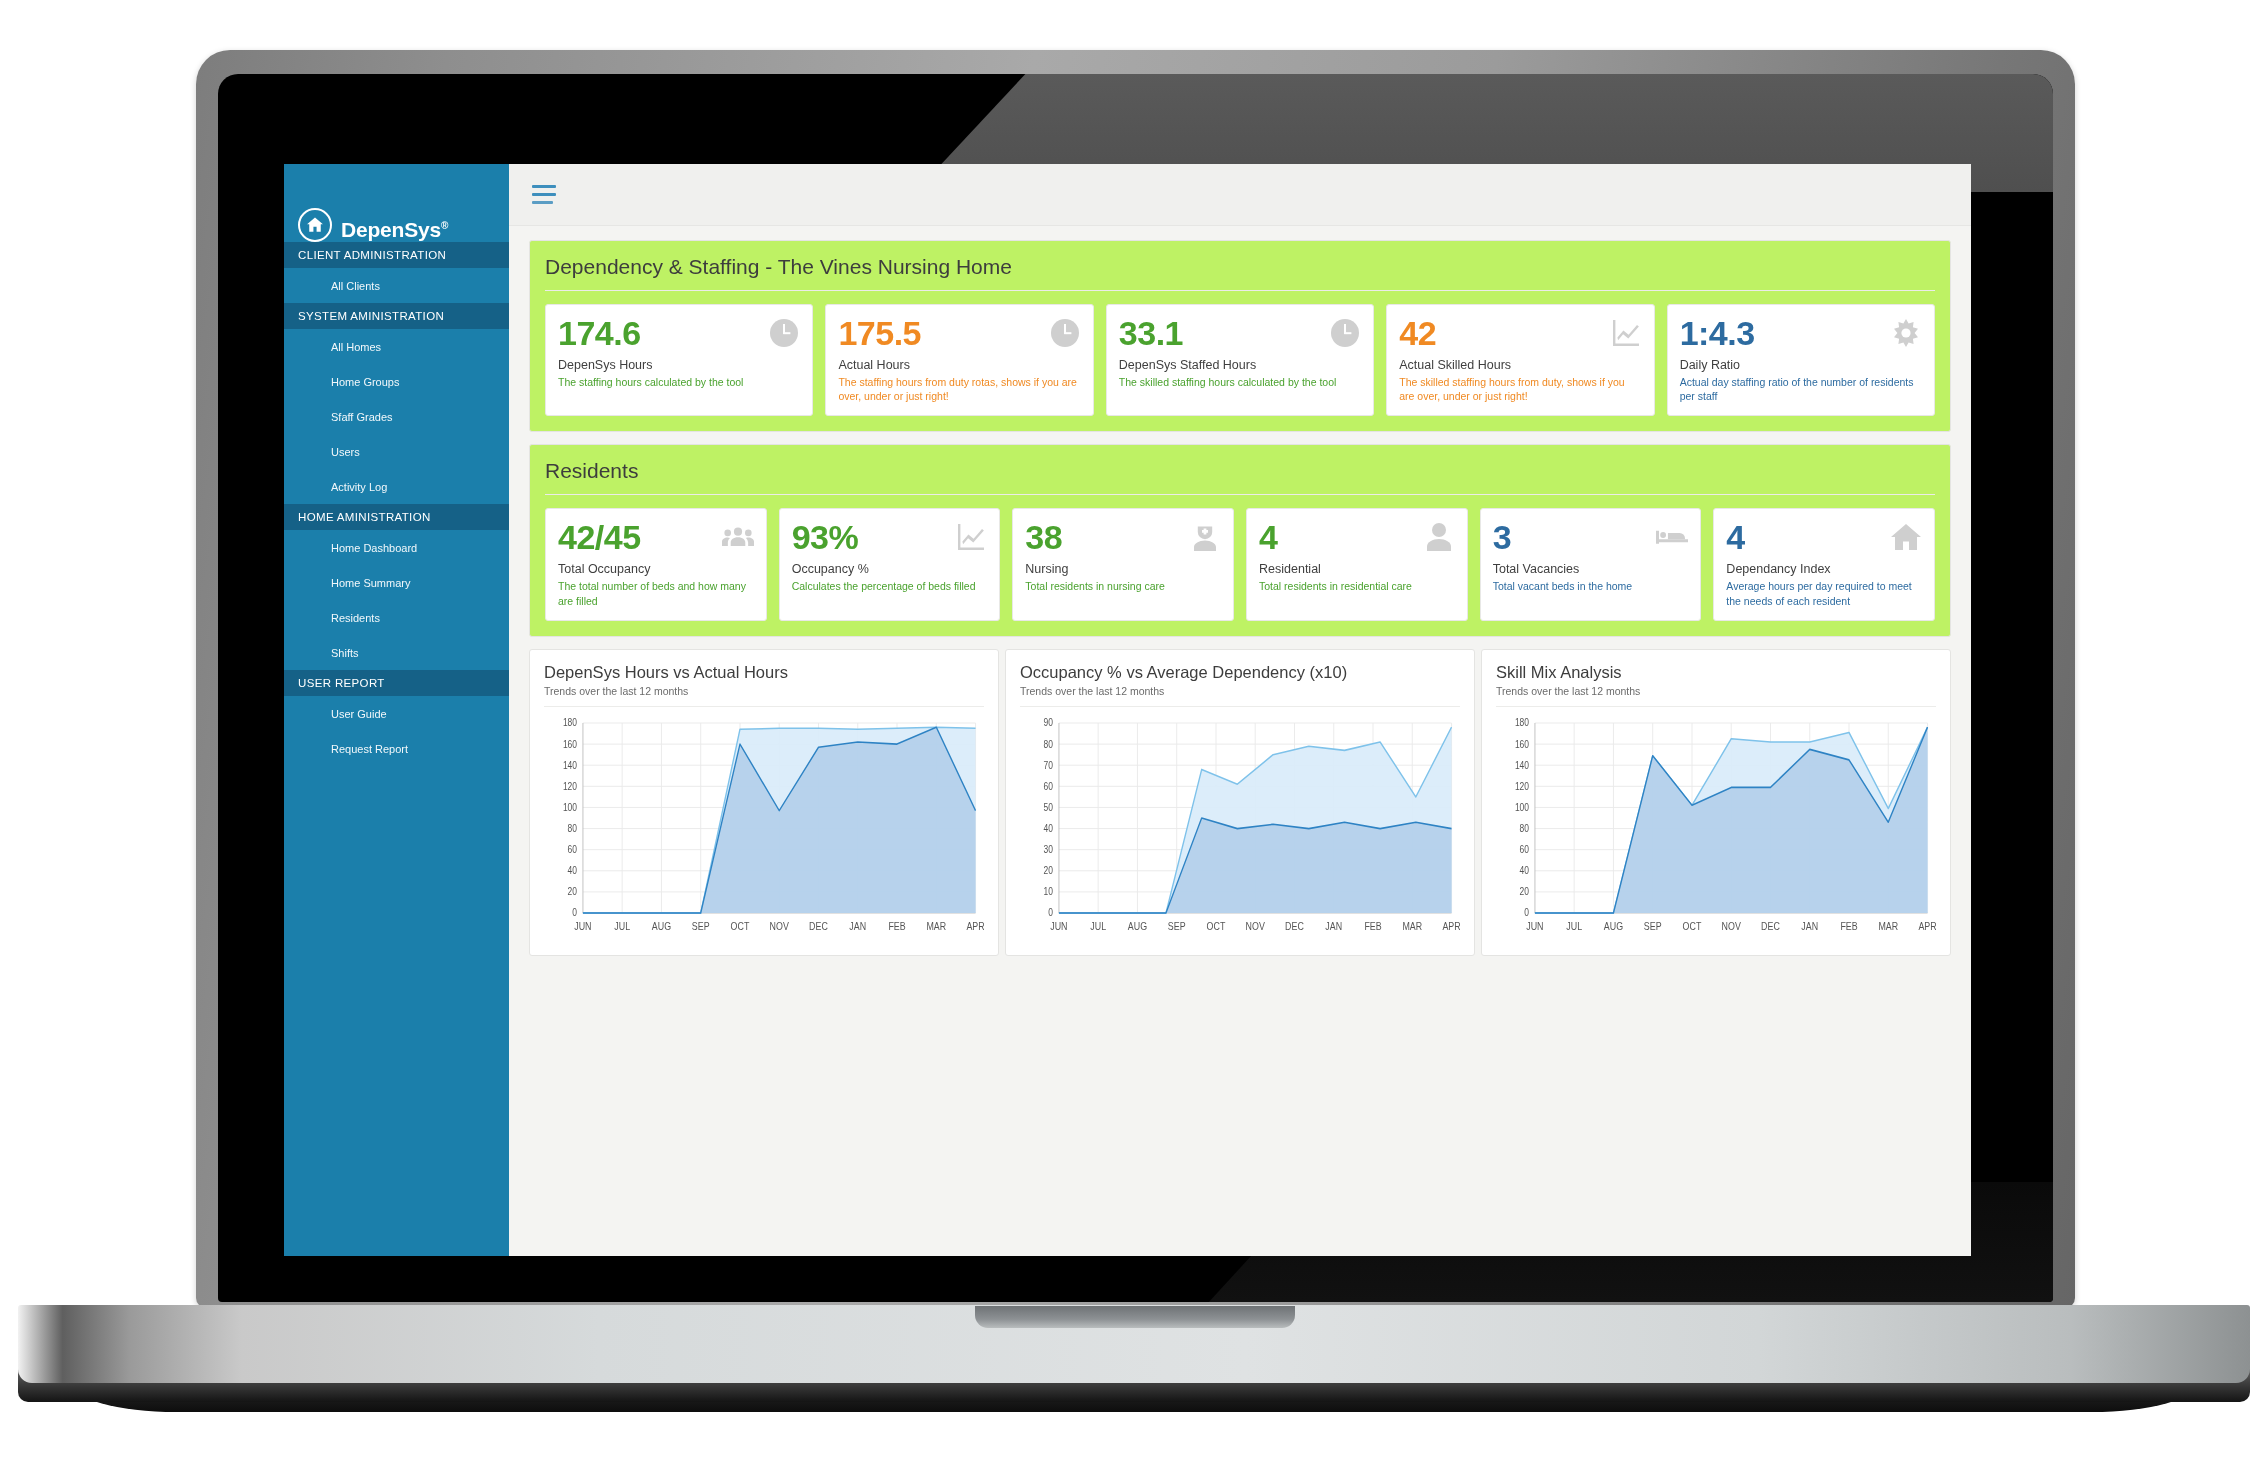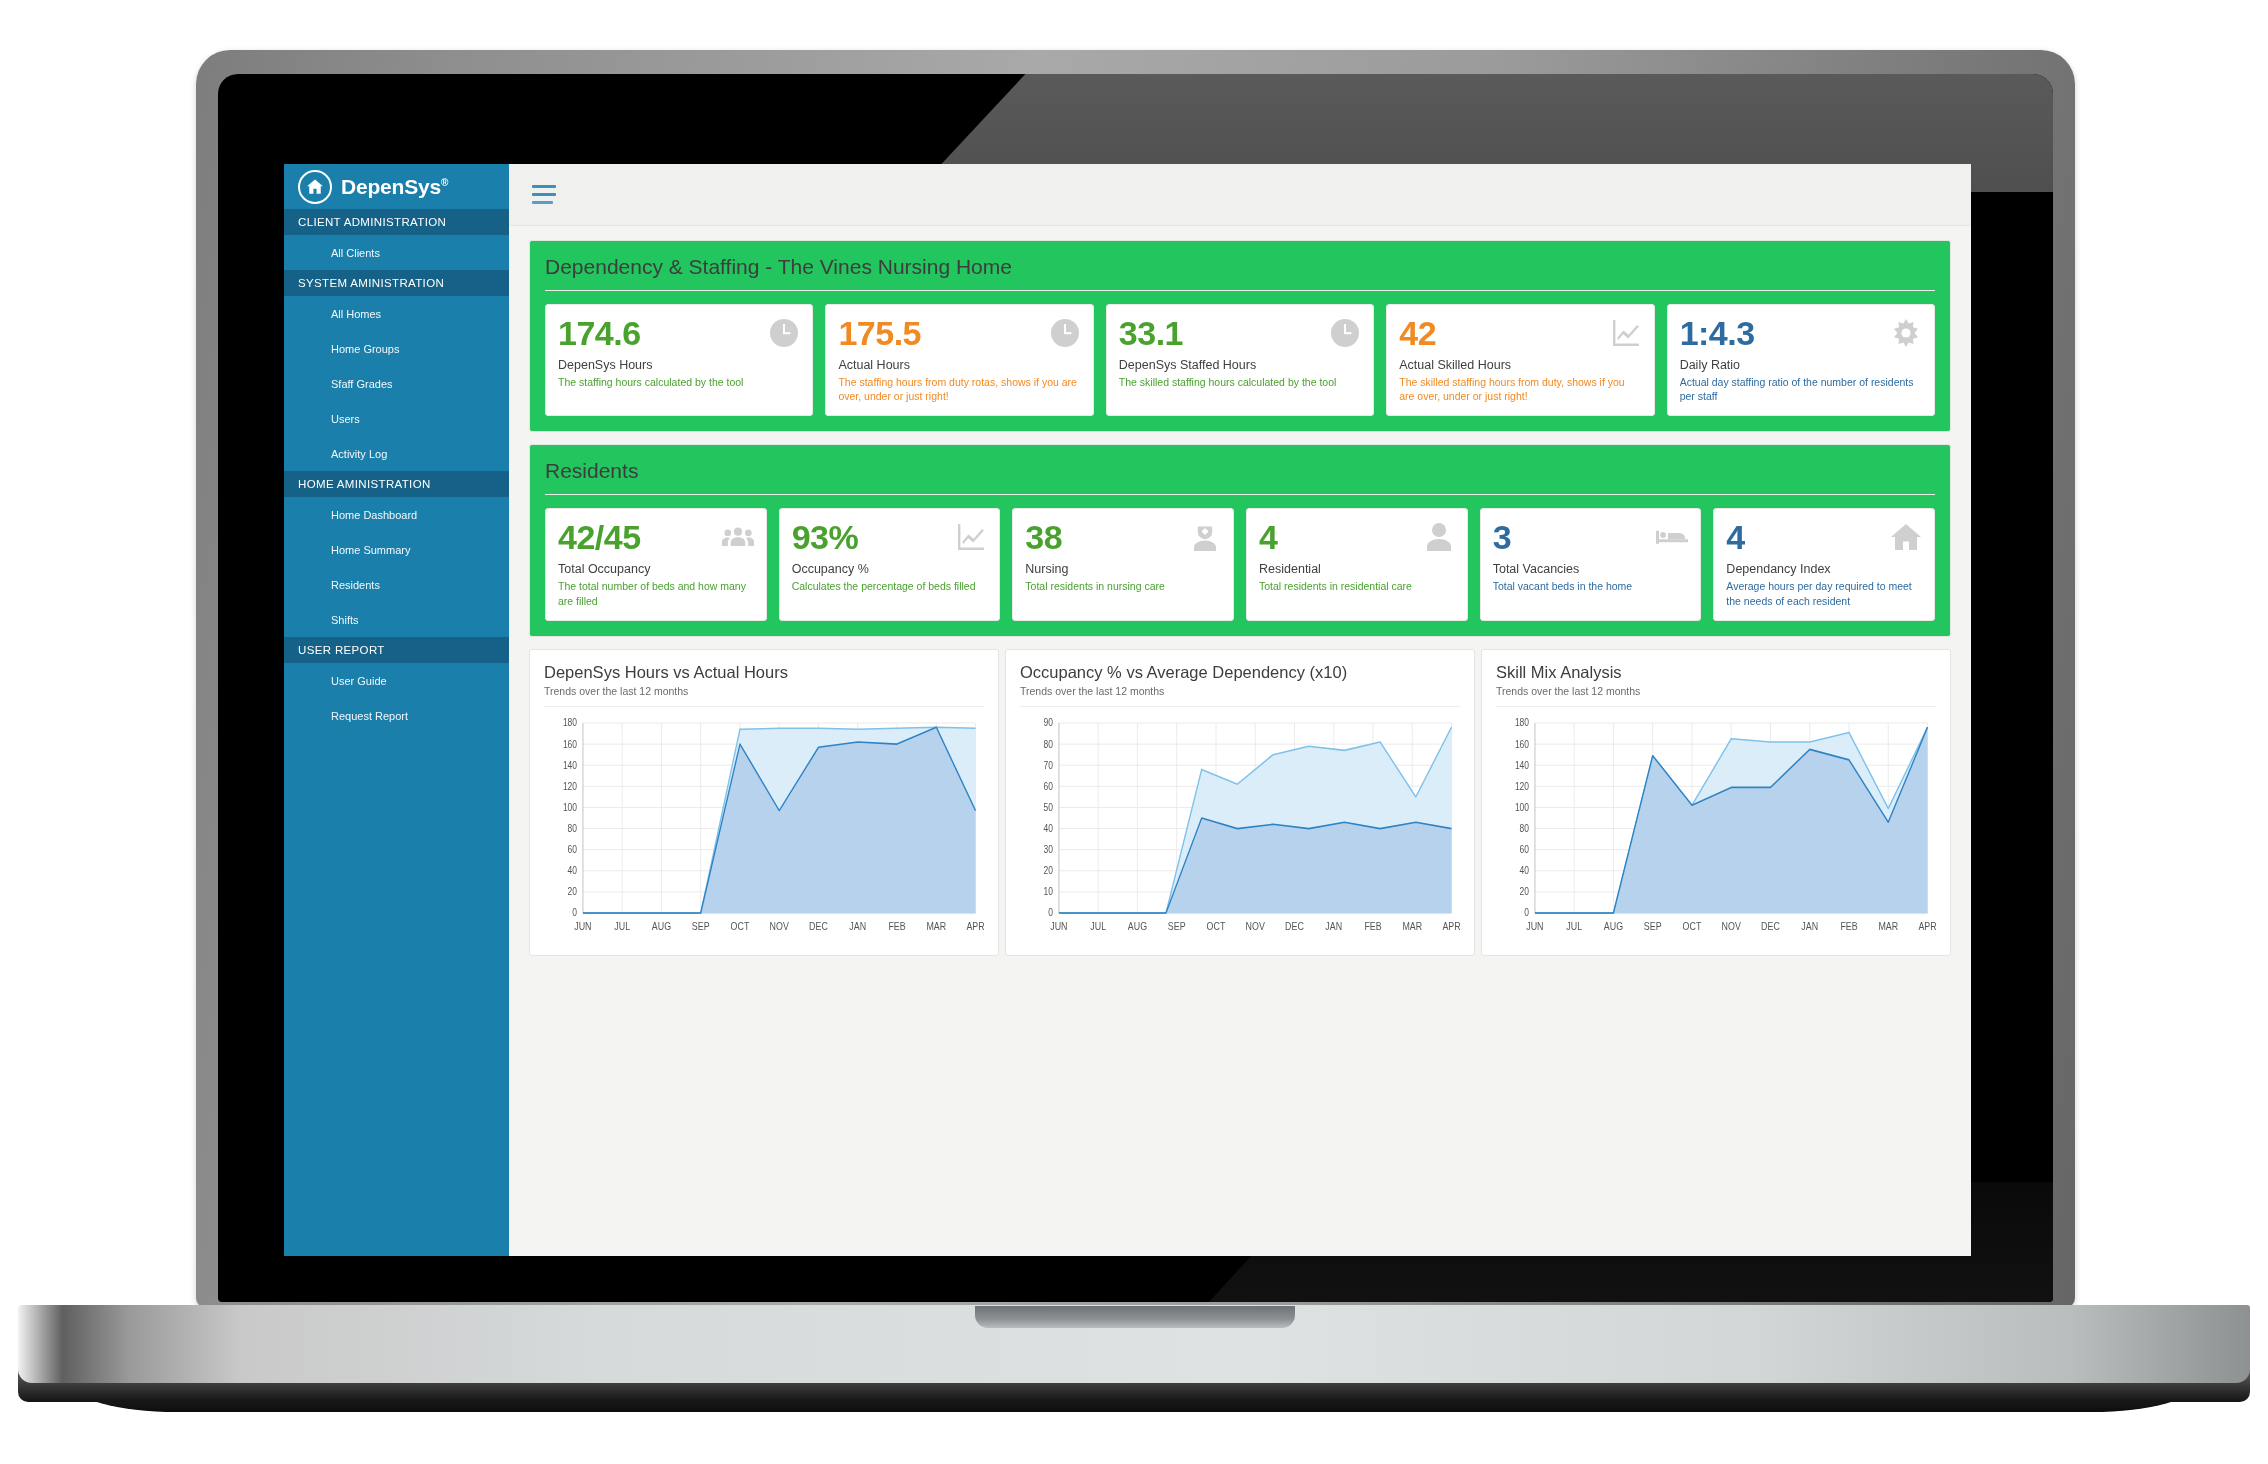--- a/index.html
+++ b/index.html
@@ -82,8 +82,8 @@
     color: #fff;
   }
   .brand {
-    height: 45px;
-    display: flex; align-items: center; gap: 9px;
+    height: 78px;
+    display: flex; align-items: flex-end; gap: 9px;
     padding-left: 14px;
     background:#1b7fab;
   }

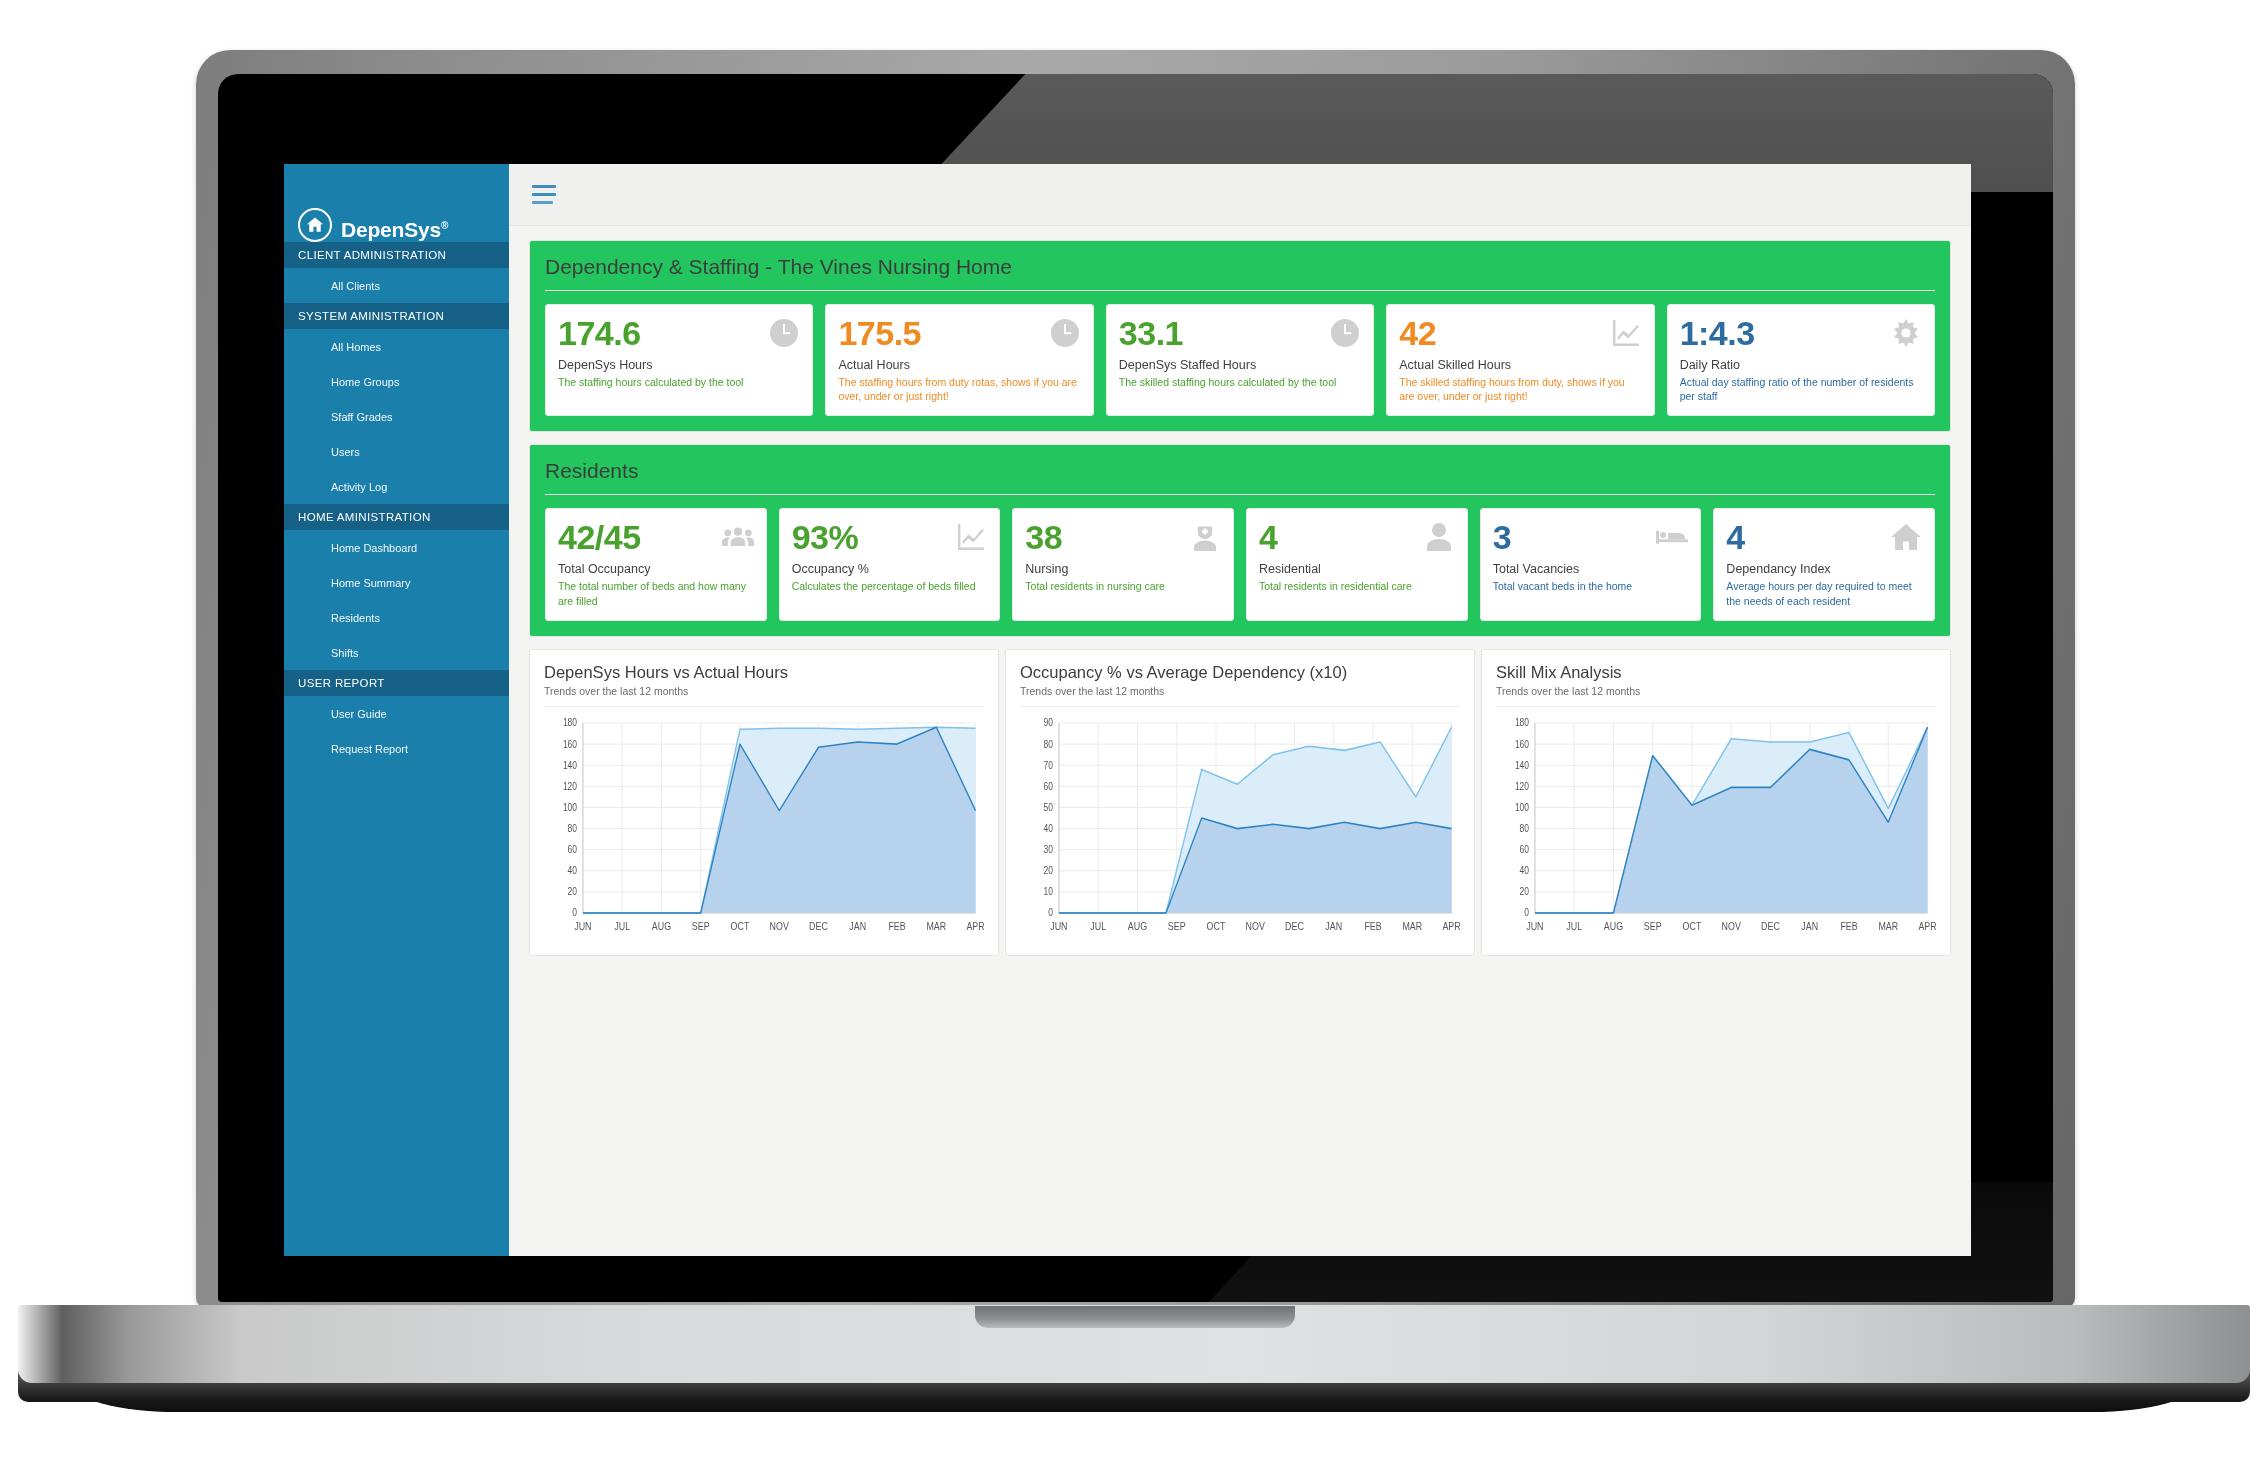--- a/index.html
+++ b/index.html
@@ -130,7 +130,7 @@
   .content { flex:1; padding: 14px 20px 0 20px; overflow:hidden; }
 
   .panel {
-    background:#22c55e; border:1px solid #e4e4e2; border-radius:3px;
+    background:#bef264; border:1px solid #e4e4e2; border-radius:3px;
     margin-bottom: 12px;
     padding: 14px 15px 15px 15px;
   }

